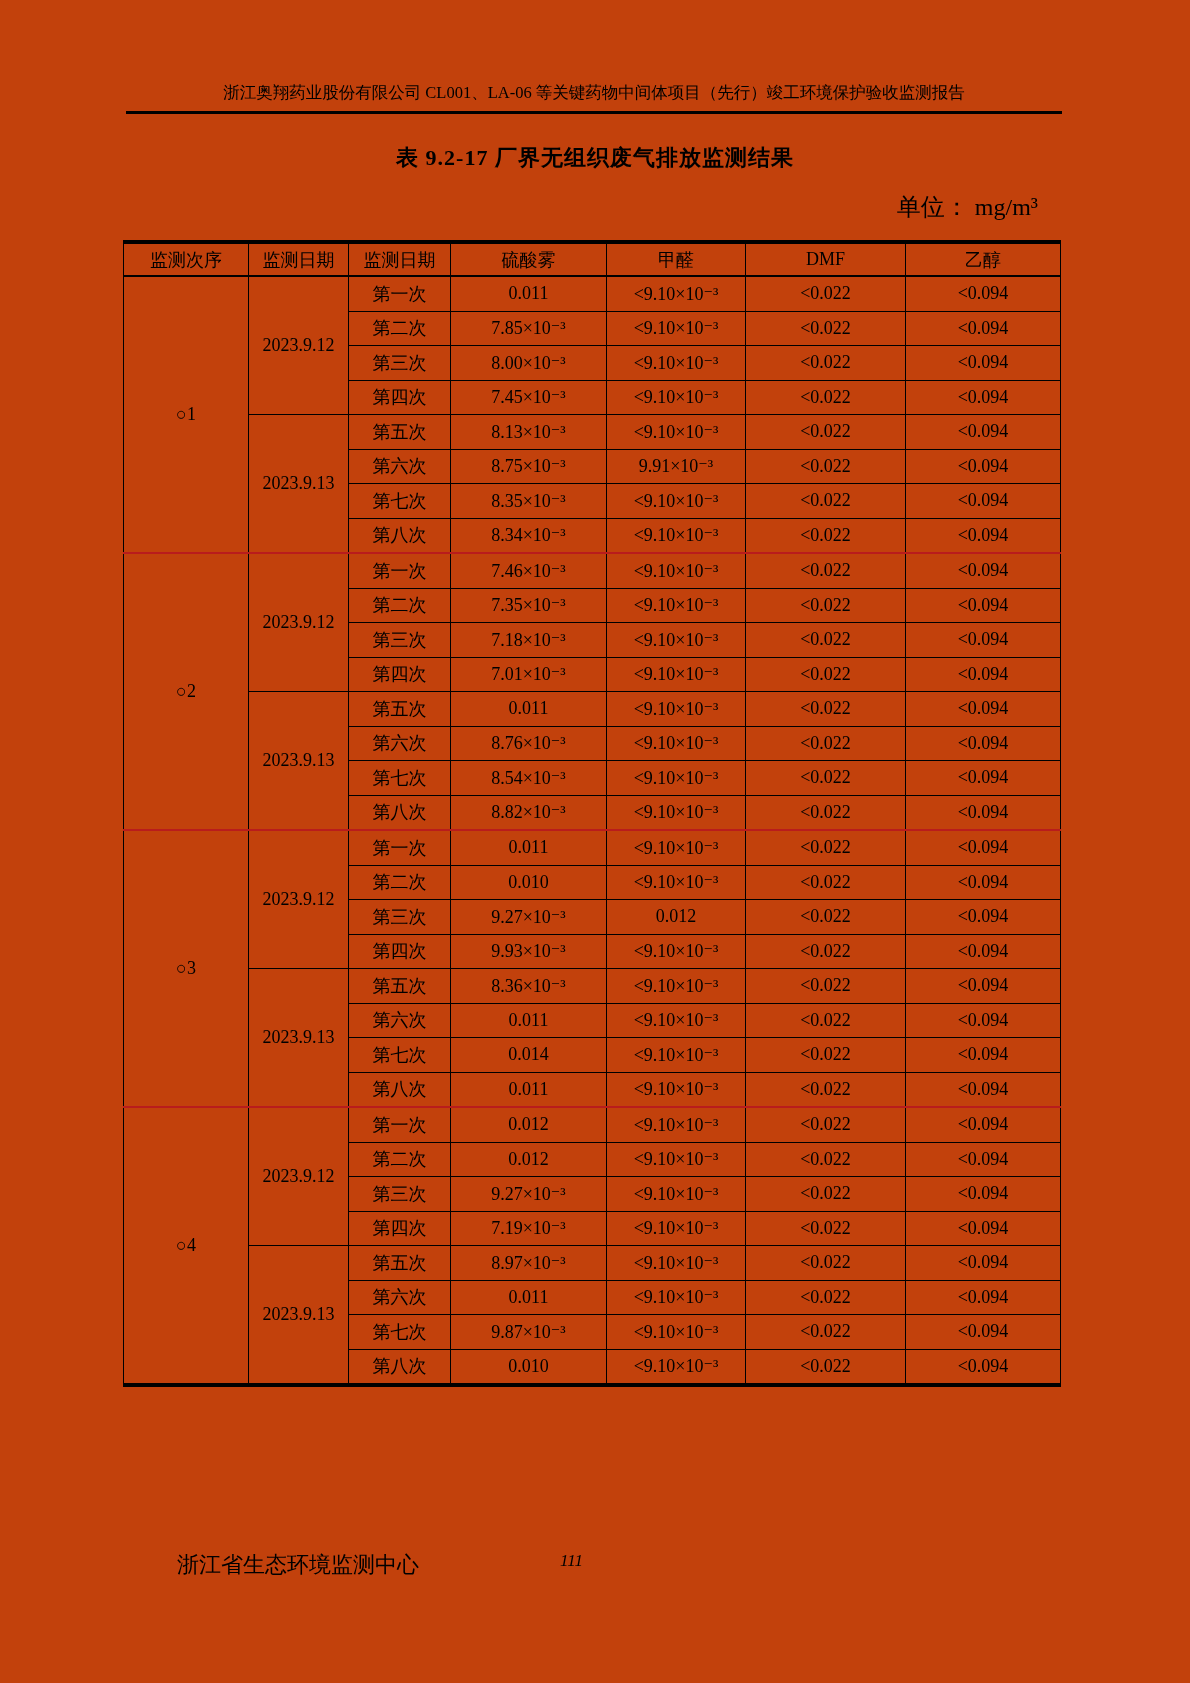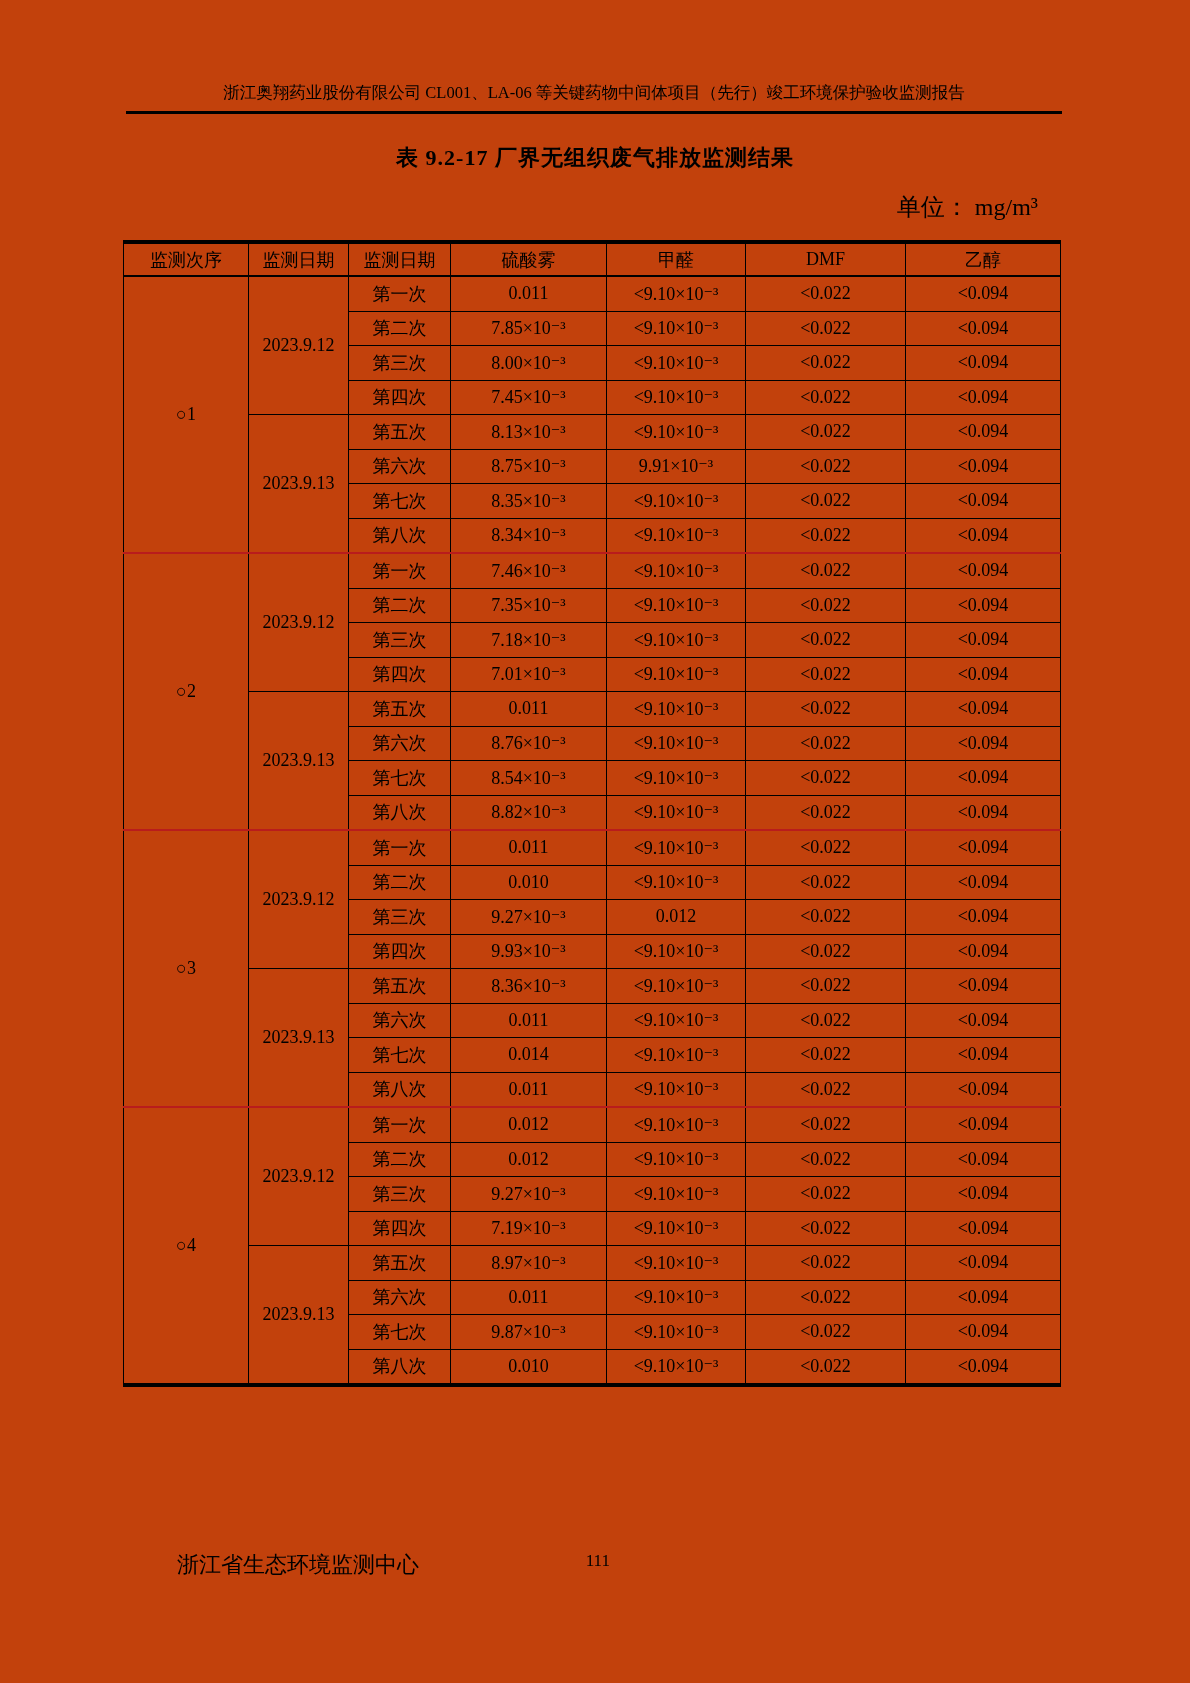--- a/index.html
+++ b/index.html
@@ -68,8 +68,9 @@
     position:absolute;
     left:560px; top:1551px;
     width:50px;
-    text-align:right;
+    text-align:left;
     font-size:17px;
+    font-style:italic;
   }
 </style>
 </head>

